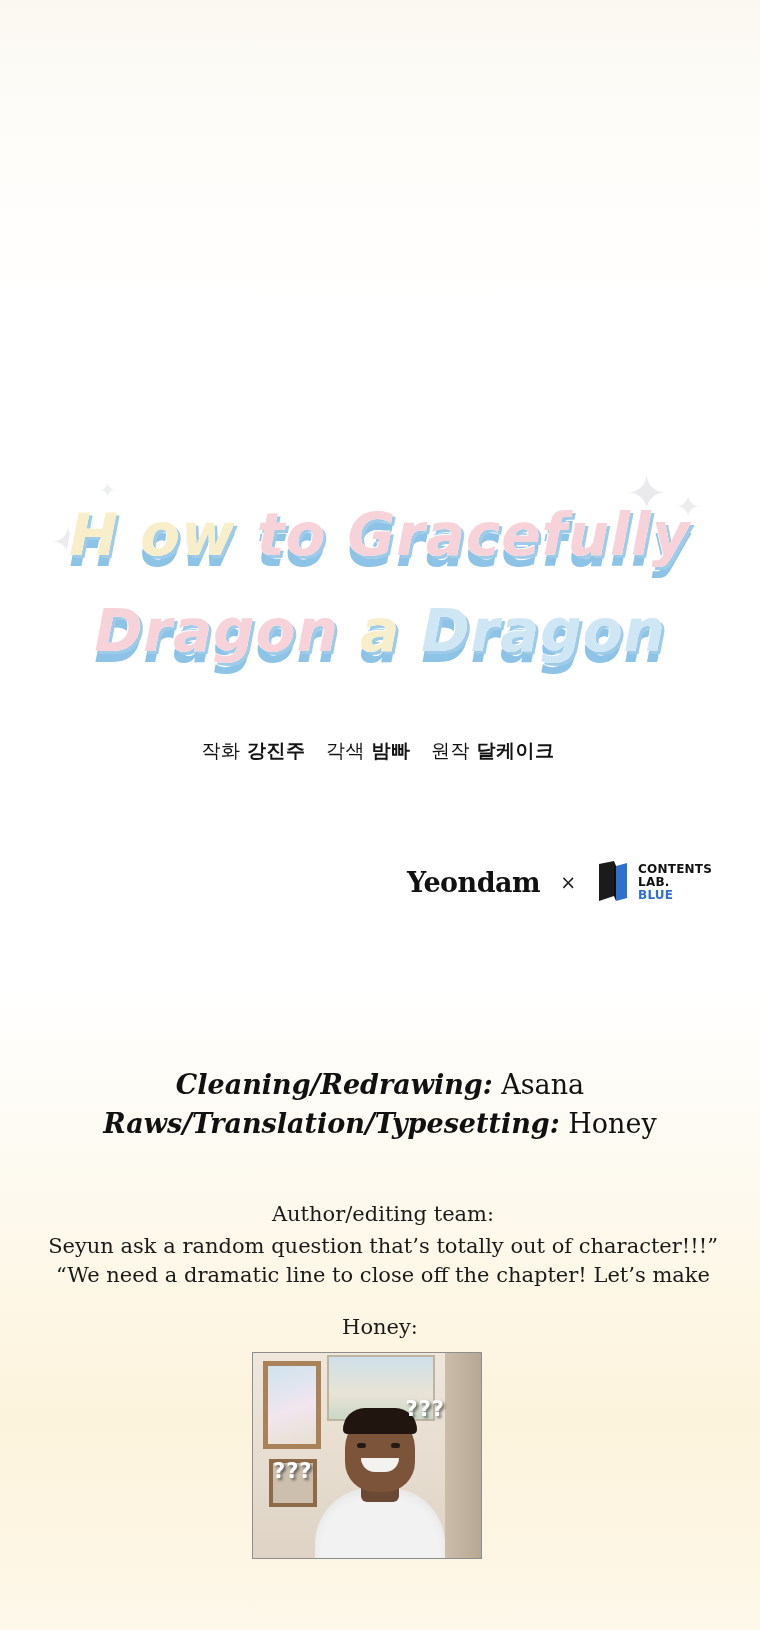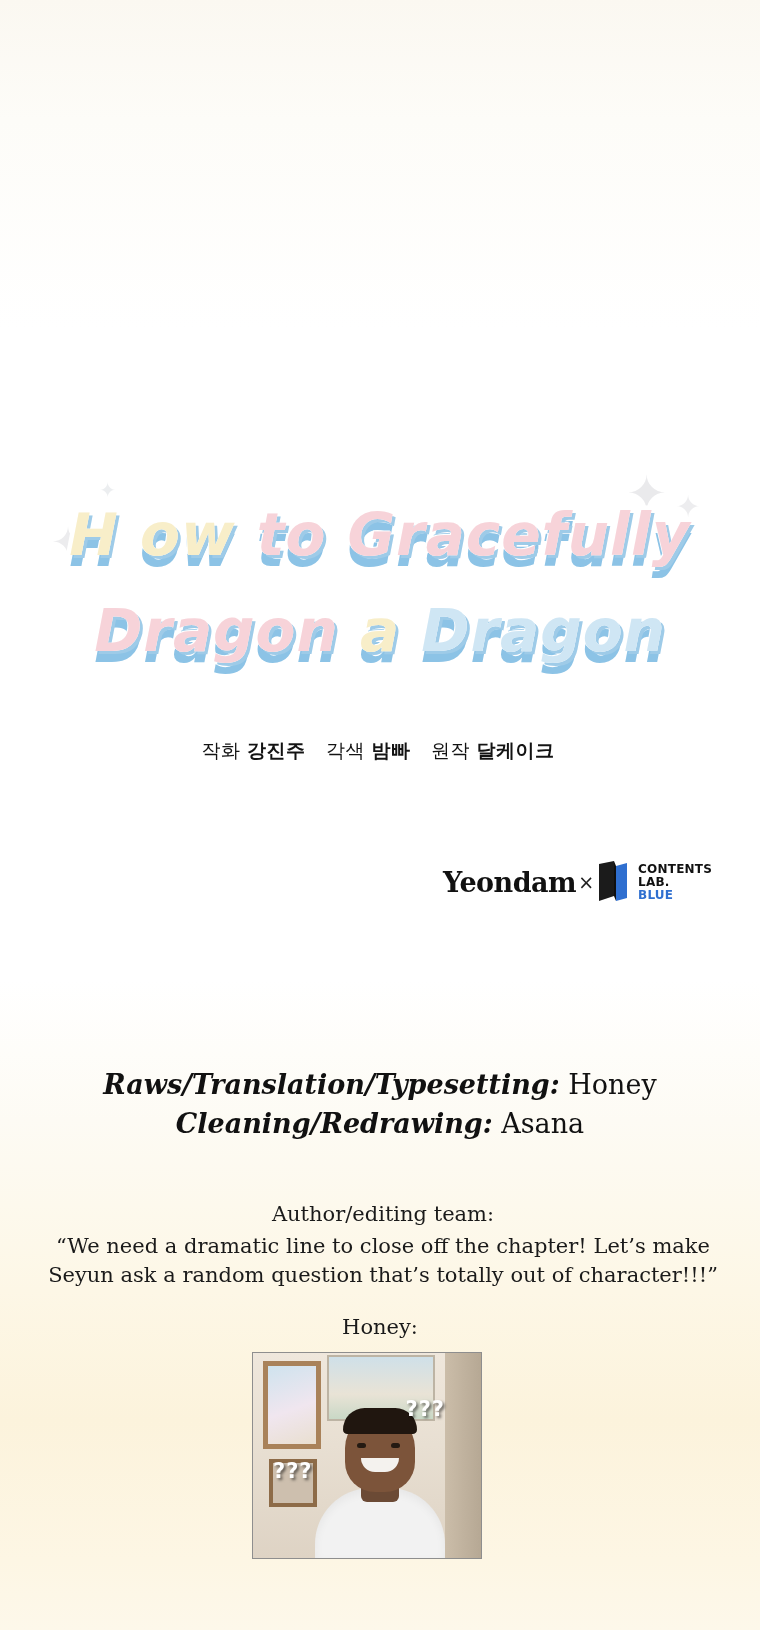--- a/index.html
+++ b/index.html
@@ -125,7 +125,7 @@
     top: 860px;
     display: flex;
     align-items: center;
-    gap: 2px;
+    gap: 20px;
   }
   .yeondam {
     font-family: "DejaVu Serif", serif;

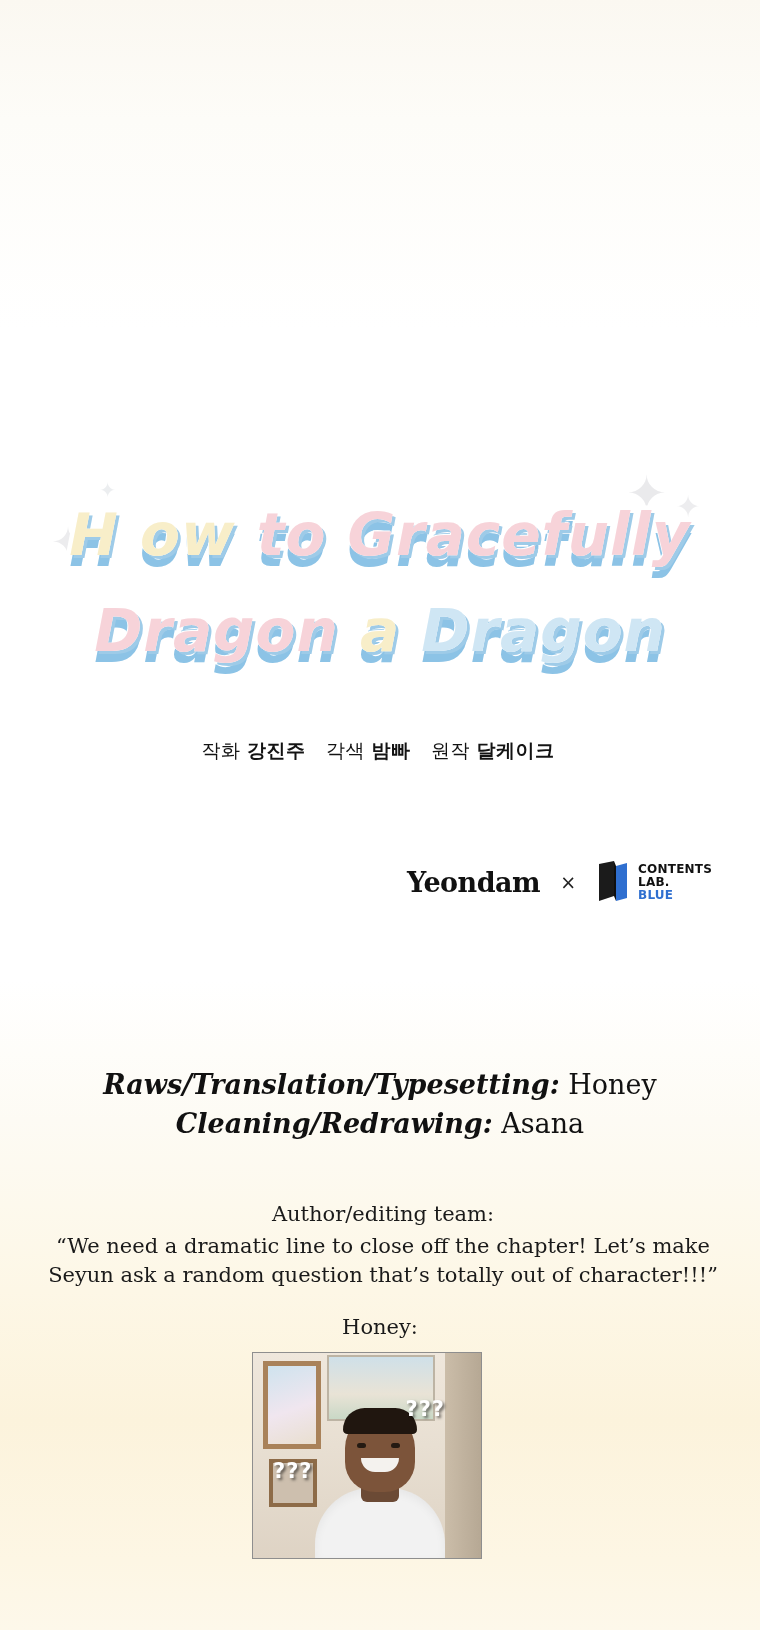--- a/index.html
+++ b/index.html
@@ -360,12 +360,12 @@
 
   <div class="scan-credits">
     <div>
+      <span class="role">Cleaning/Redrawing:</span>
+      <span>Asana</span>
+    </div>
+    <div>
       <span class="role">Raws/Translation/Typesetting:</span>
       <span>Honey</span>
-    </div>
-    <div>
-      <span class="role">Cleaning/Redrawing:</span>
-      <span>Asana</span>
     </div>
   </div>
 

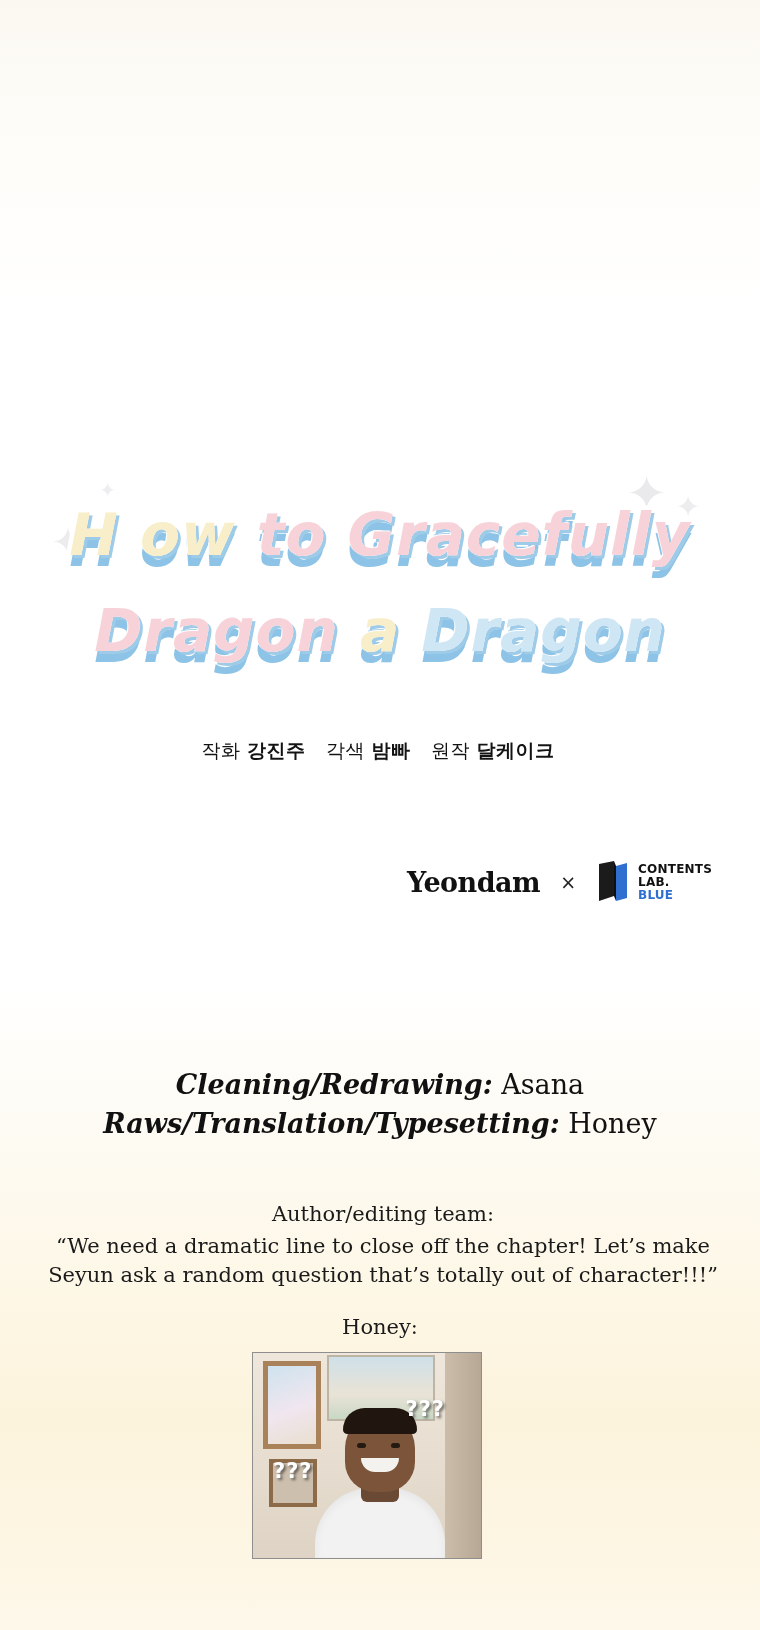--- a/index.html
+++ b/index.html
@@ -371,8 +371,8 @@
 
   <div class="note">
     <span class="who">Author/editing team:</span>
+    <span class="quote">Seyun ask a random question that’s totally out of character!!!”</span>
     <span class="quote">“We need a dramatic line to close off the chapter! Let’s make</span>
-    <span class="quote">Seyun ask a random question that’s totally out of character!!!”</span>
   </div>
 
   <div class="honey-label">Honey:</div>

